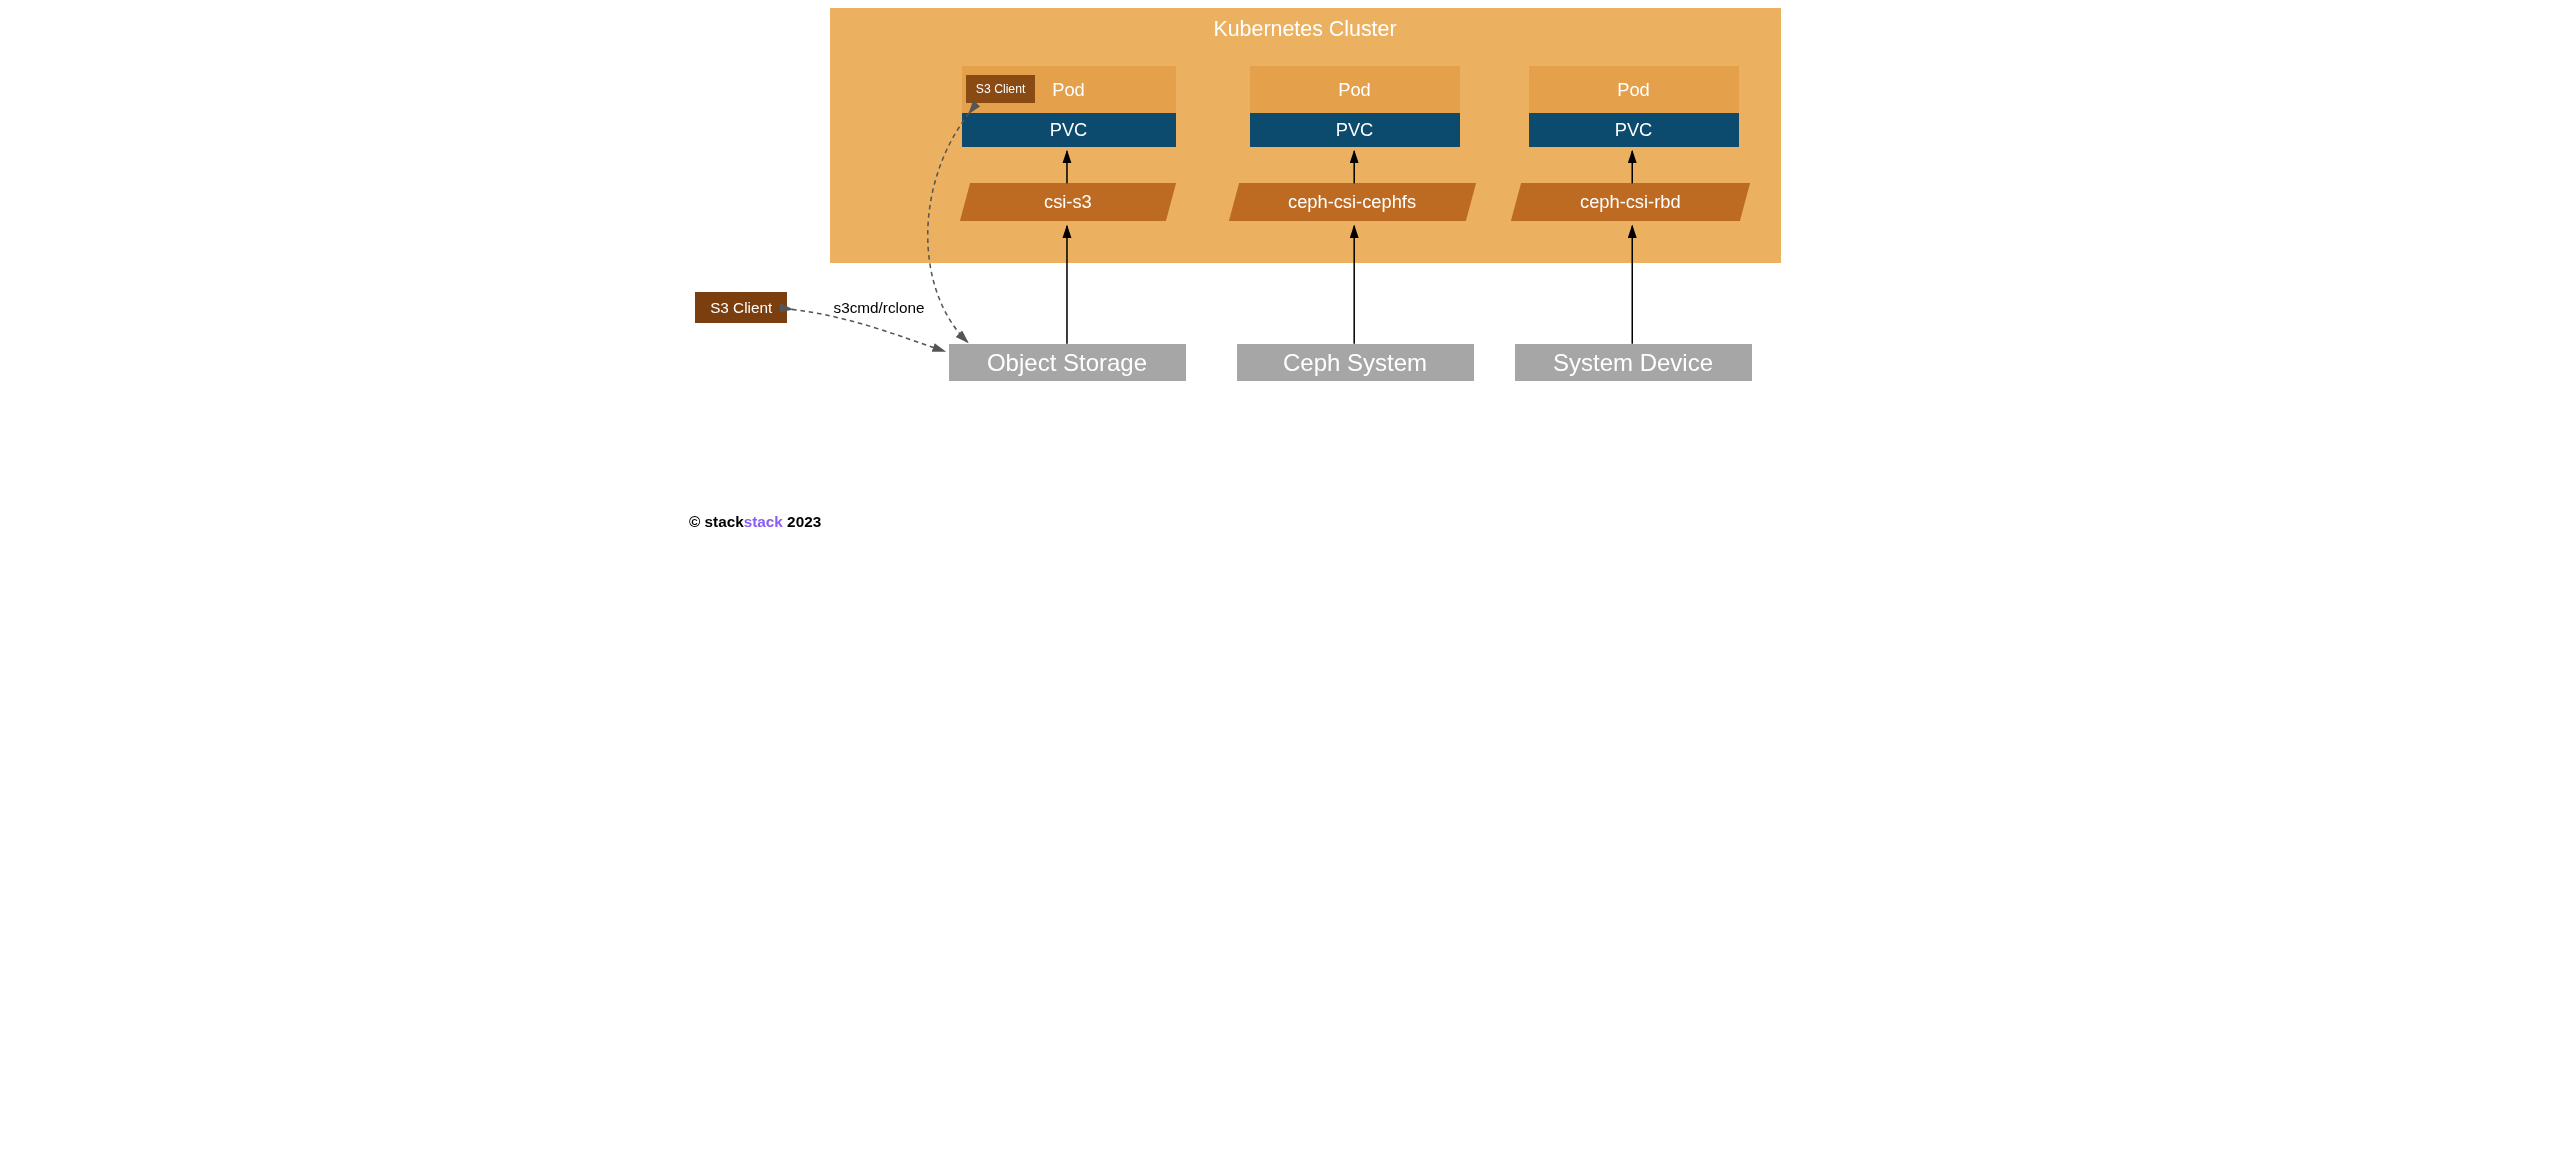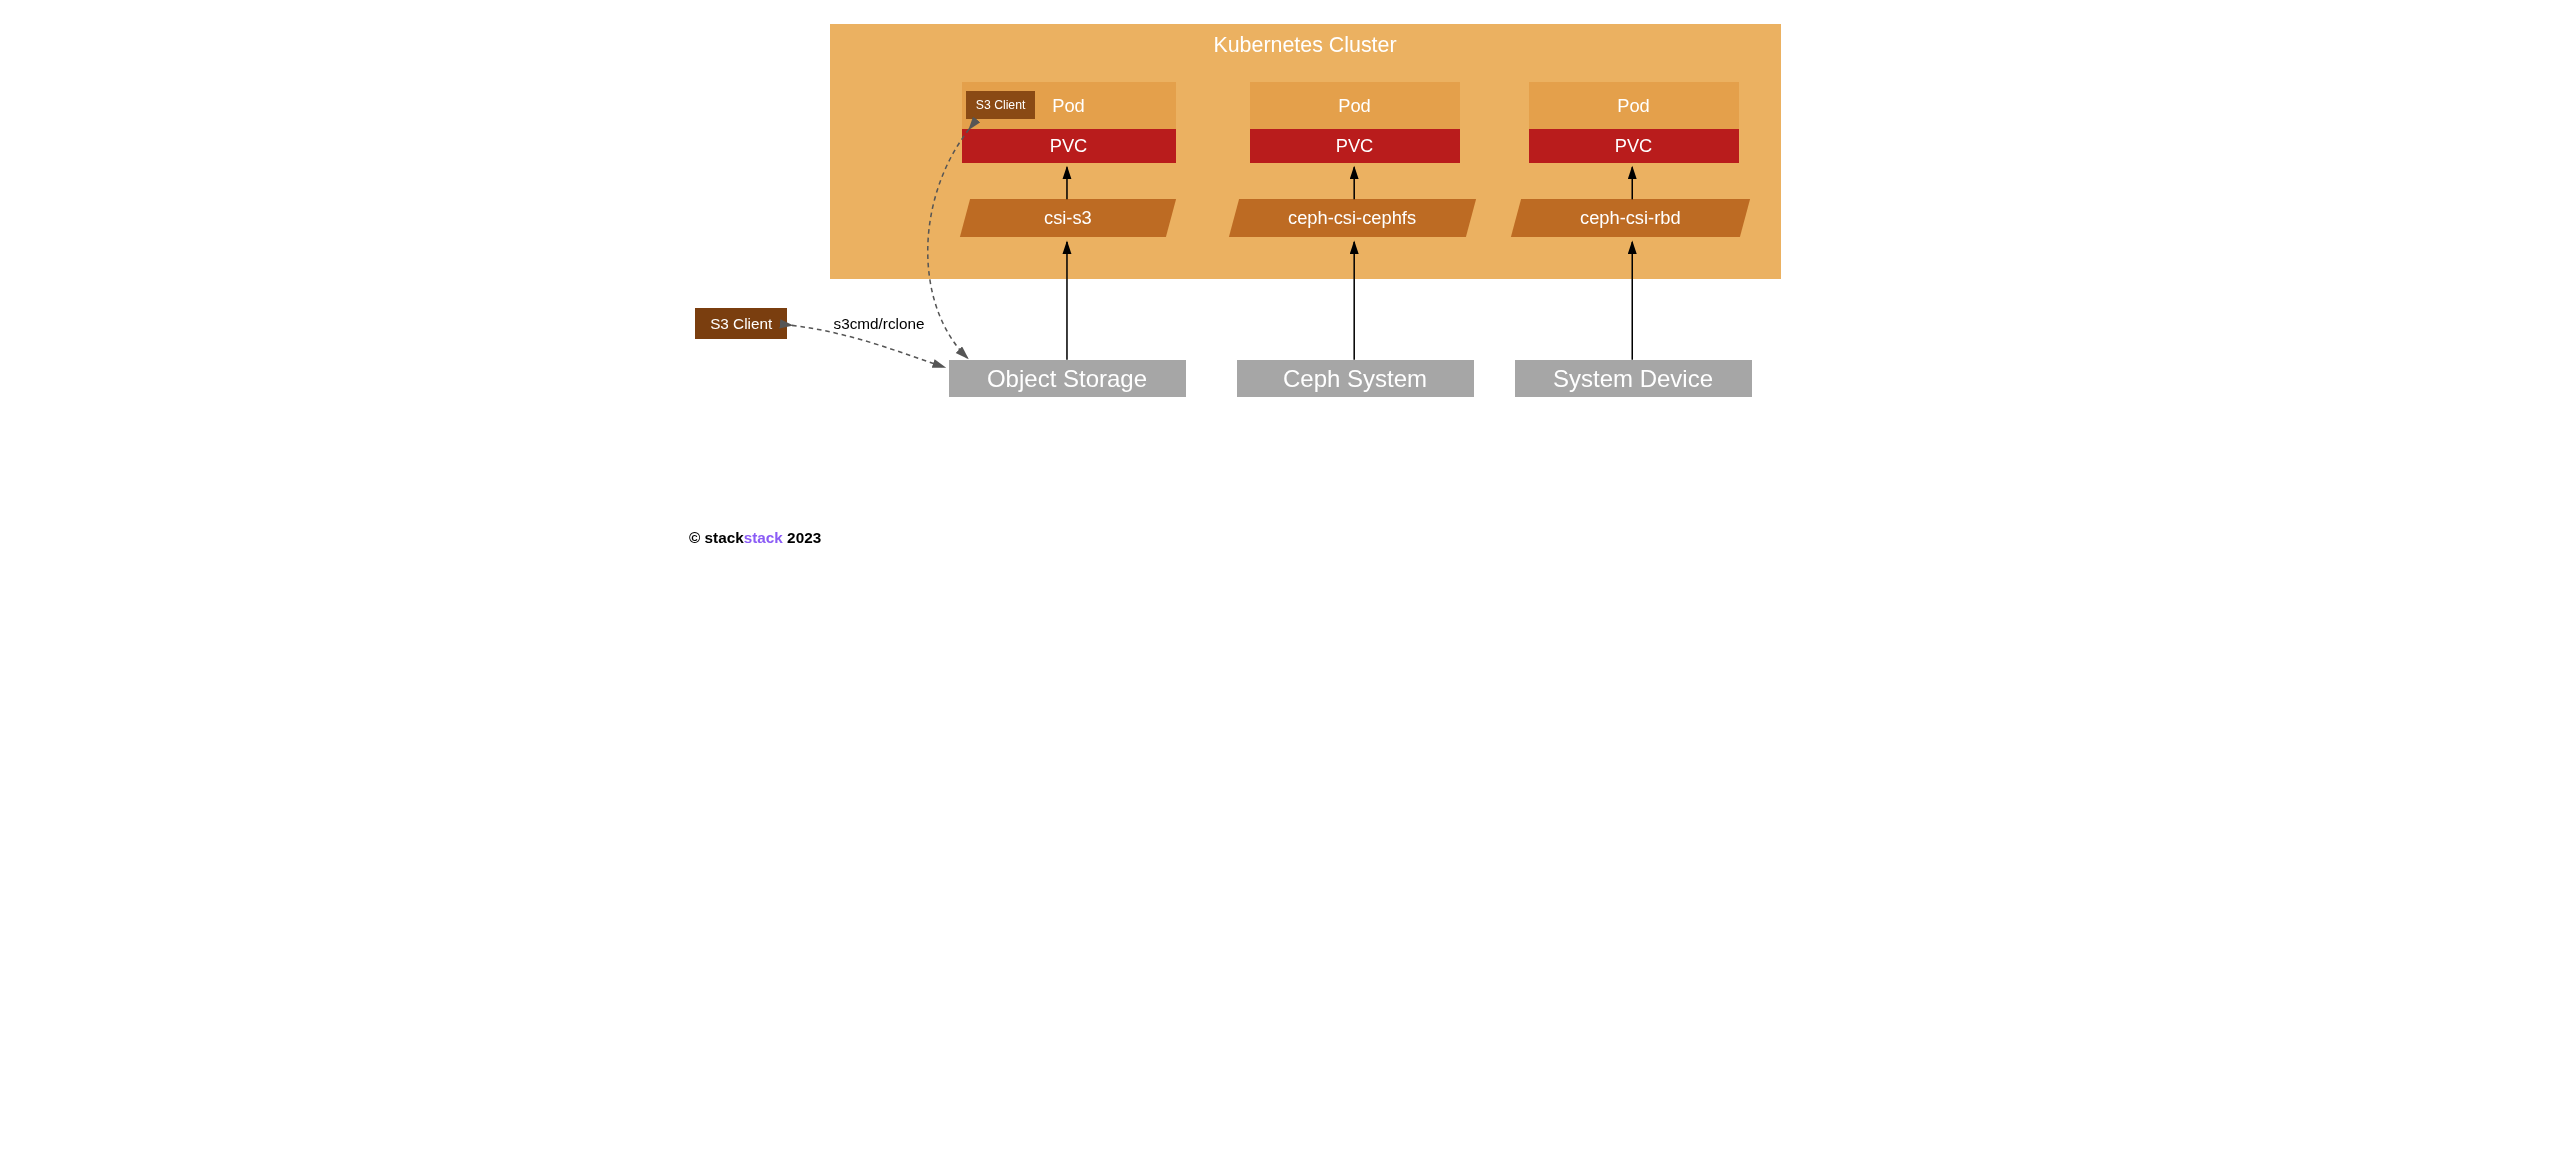--- a/index.html
+++ b/index.html
@@ -12,7 +12,7 @@
     position: relative;
     width: 1207px;
     height: 550px;
-    margin: 16px auto;
+    margin: 0 auto;
   }
   .box {
     position: absolute;

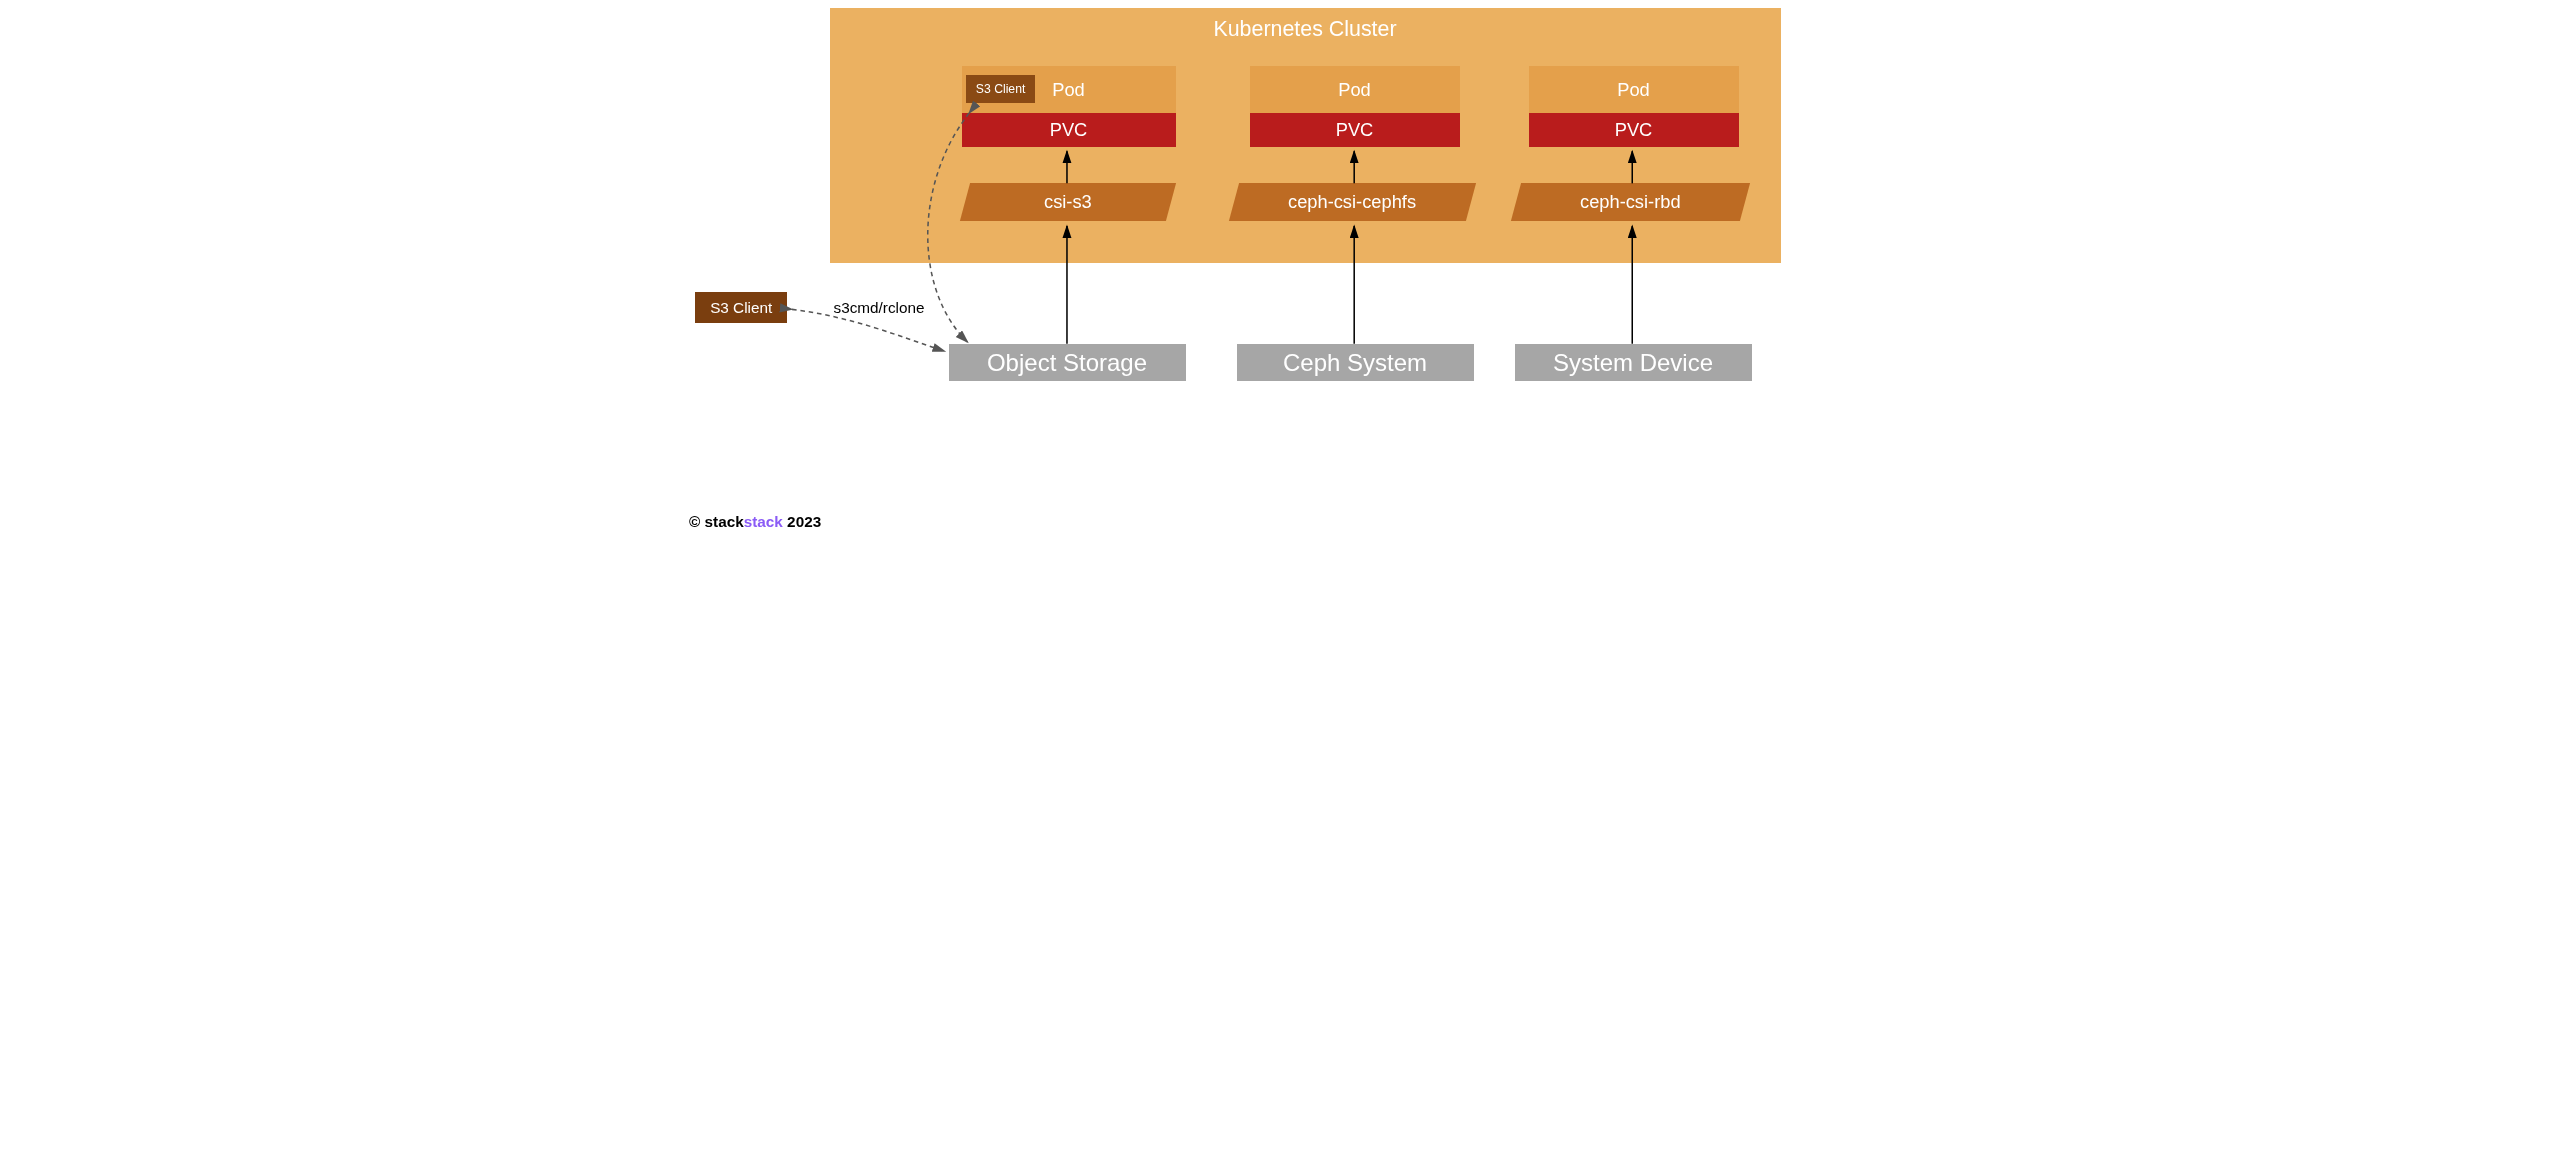--- a/index.html
+++ b/index.html
@@ -37,7 +37,7 @@
     font-size: 18.3px;
   }
   .pvc-box {
-    background: #b91c1c;
+    background: #0c4a6e;
     color: #ffffff;
     font-size: 18.3px;
   }

